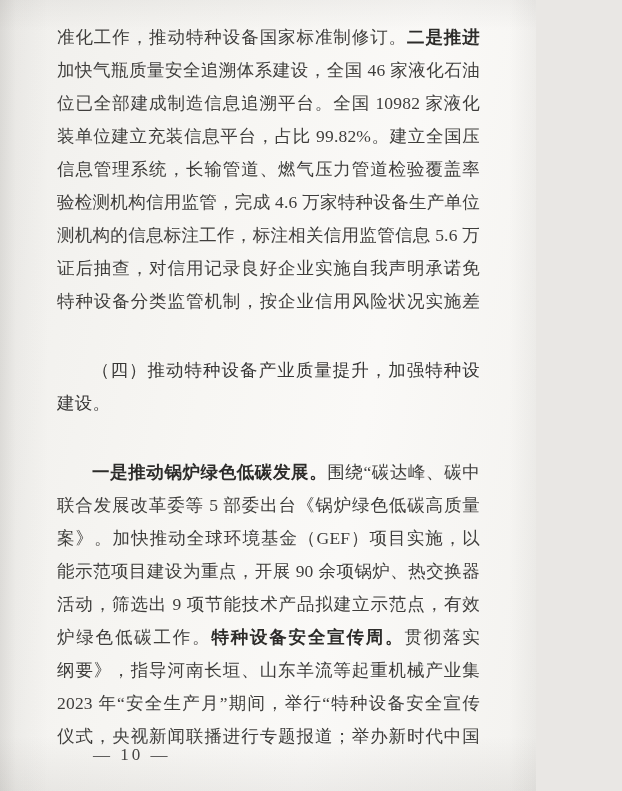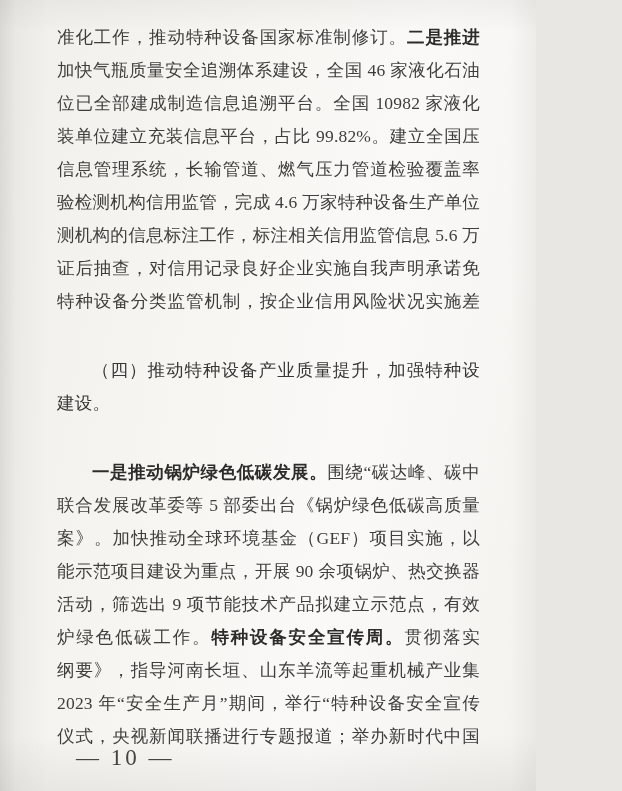--- a/index.html
+++ b/index.html
@@ -28,8 +28,8 @@
   .bold{font-weight:bold;color:#2d2c2a;}
   .kaiti{color:#383736;}
   .footer{
-    position:absolute;left:76px;top:745px;
-    font-size:23px;color:#454442;letter-spacing:3px;
+    position:absolute;left:93px;top:745px;
+    font-size:17px;color:#454442;letter-spacing:3px;
     text-align:left;
   }
 </style>

